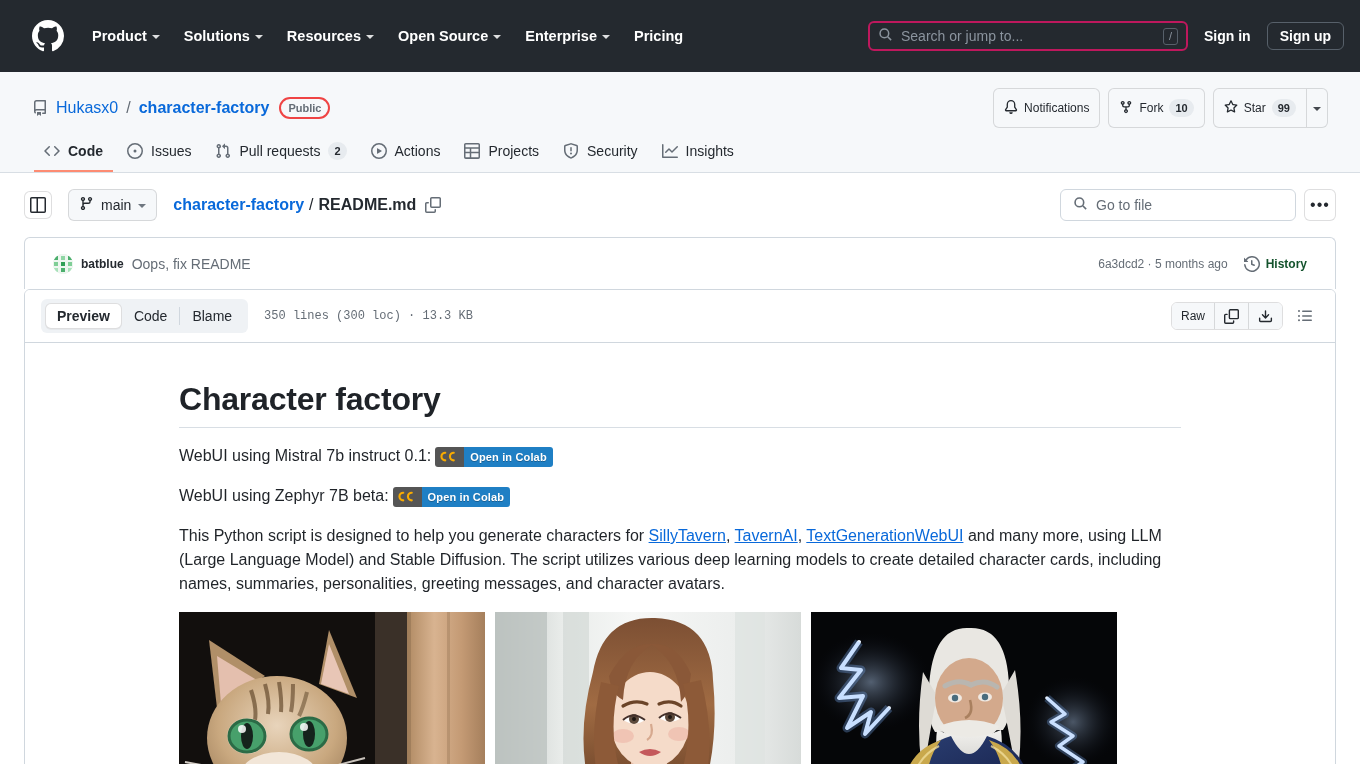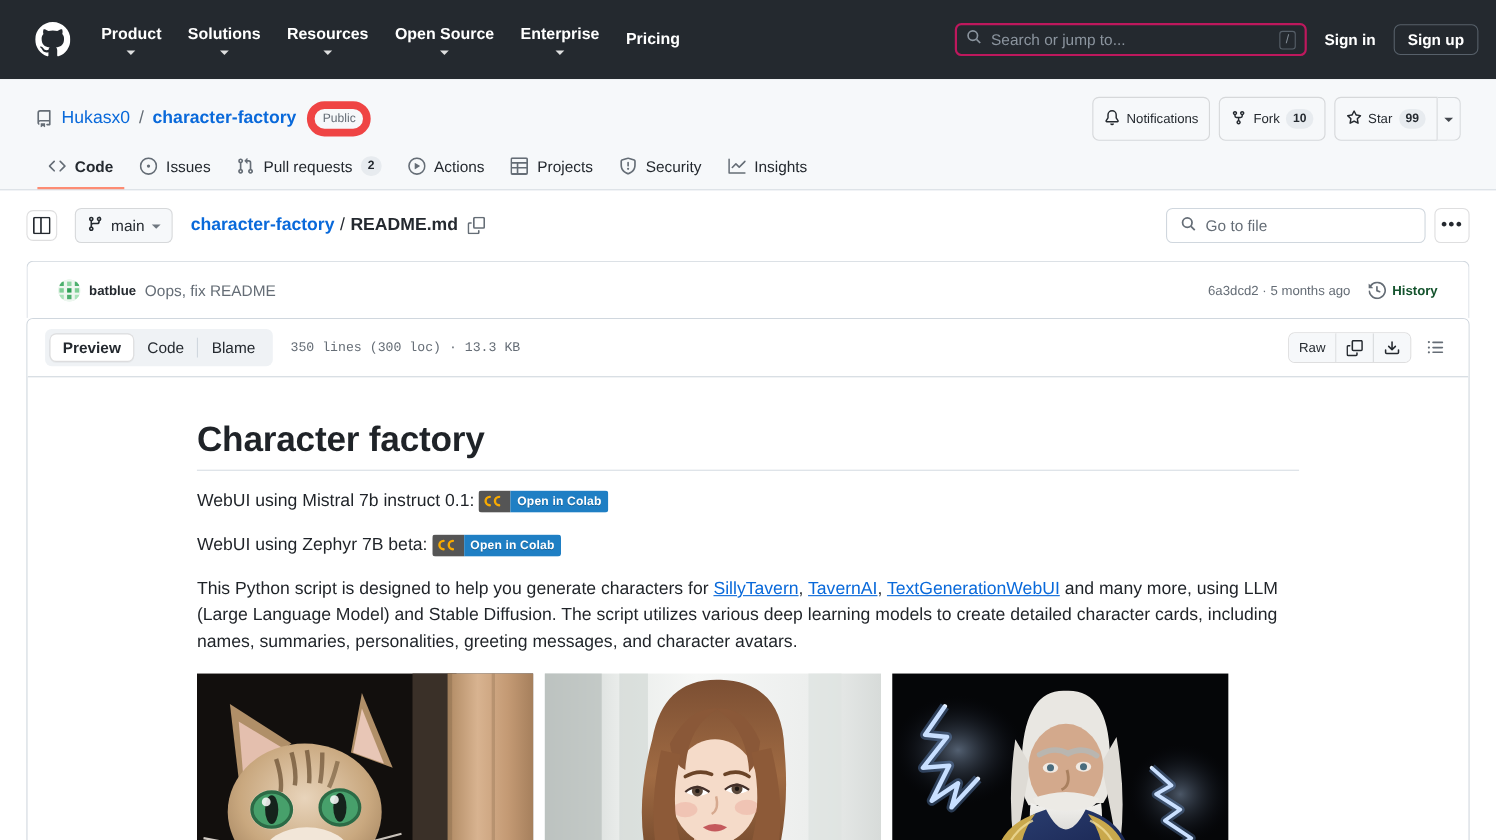--- a/index.html
+++ b/index.html
@@ -32,7 +32,6 @@
     padding: 8px 12px;
     cursor: pointer;
     white-space: nowrap;
-    flex-direction: column;
   }
   .caret-down {
     width: 0; height: 0;

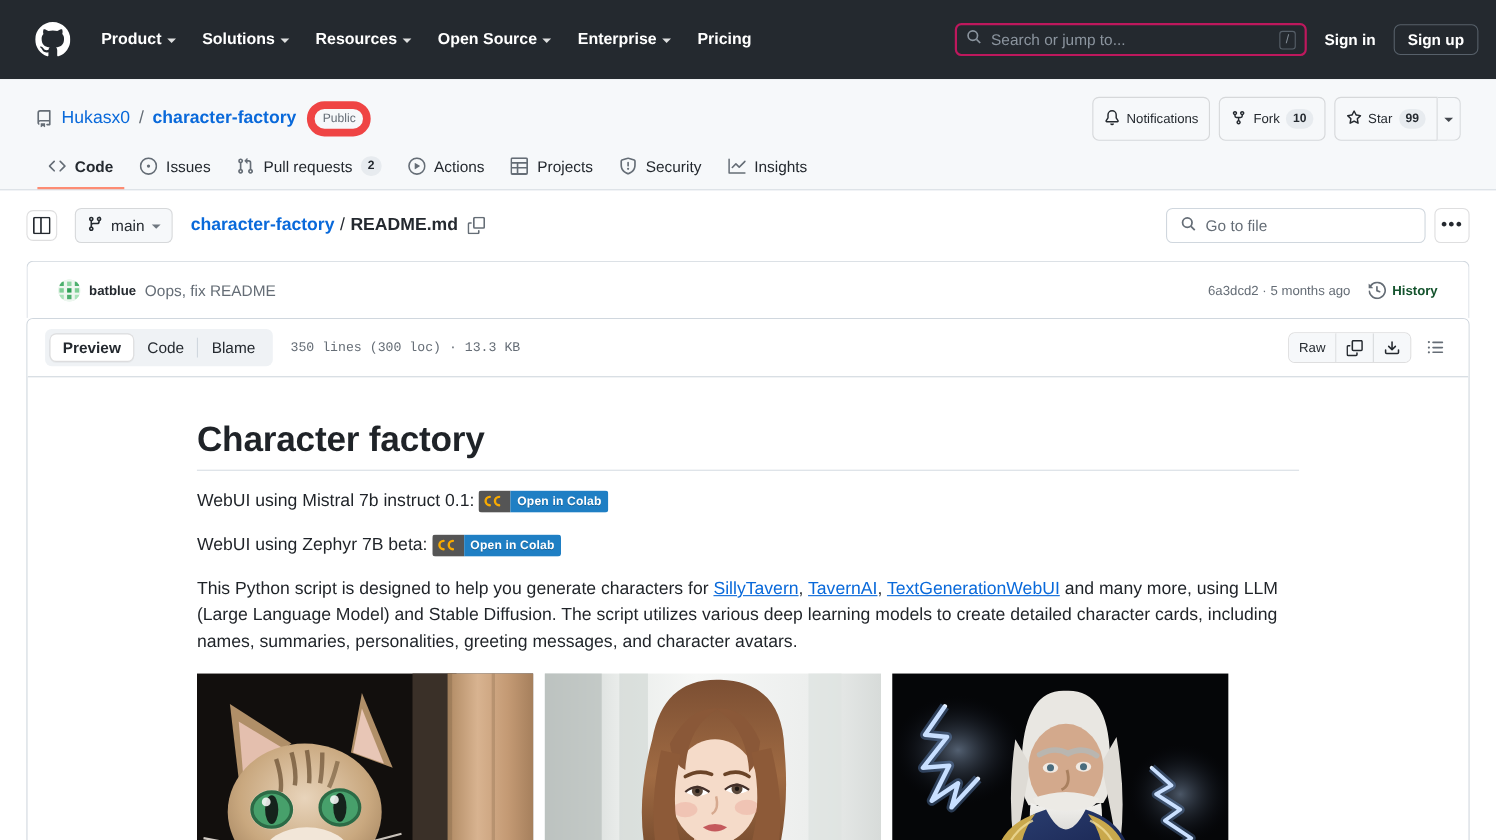--- a/index.html
+++ b/index.html
@@ -102,13 +102,13 @@
   .repo-name { color: #0969da; font-weight: 600; cursor: pointer; text-decoration: none; }
   .visibility {
     margin-left: 2px;
-    border: 7px solid #ef4444;
+    border: 2px solid #ef4444;
     border-radius: 2em;
     color: #656d76;
     font-size: 11px;
     line-height: 18px;
     padding: 0 7px;
-    font-weight: 400;
+    font-weight: 700;
   }
   .repo-actions { margin-left: auto; display: flex; align-items: center; gap: 8px; }
   .btn {

